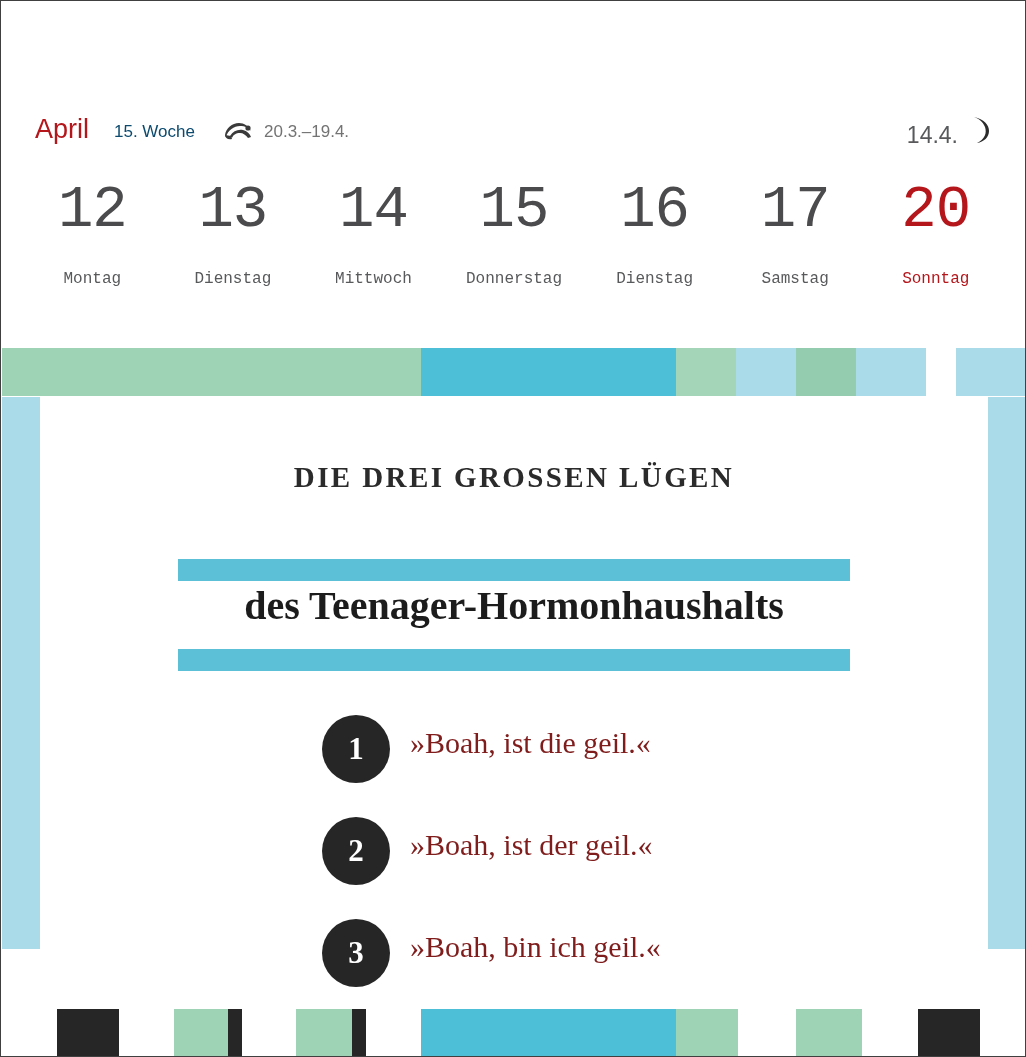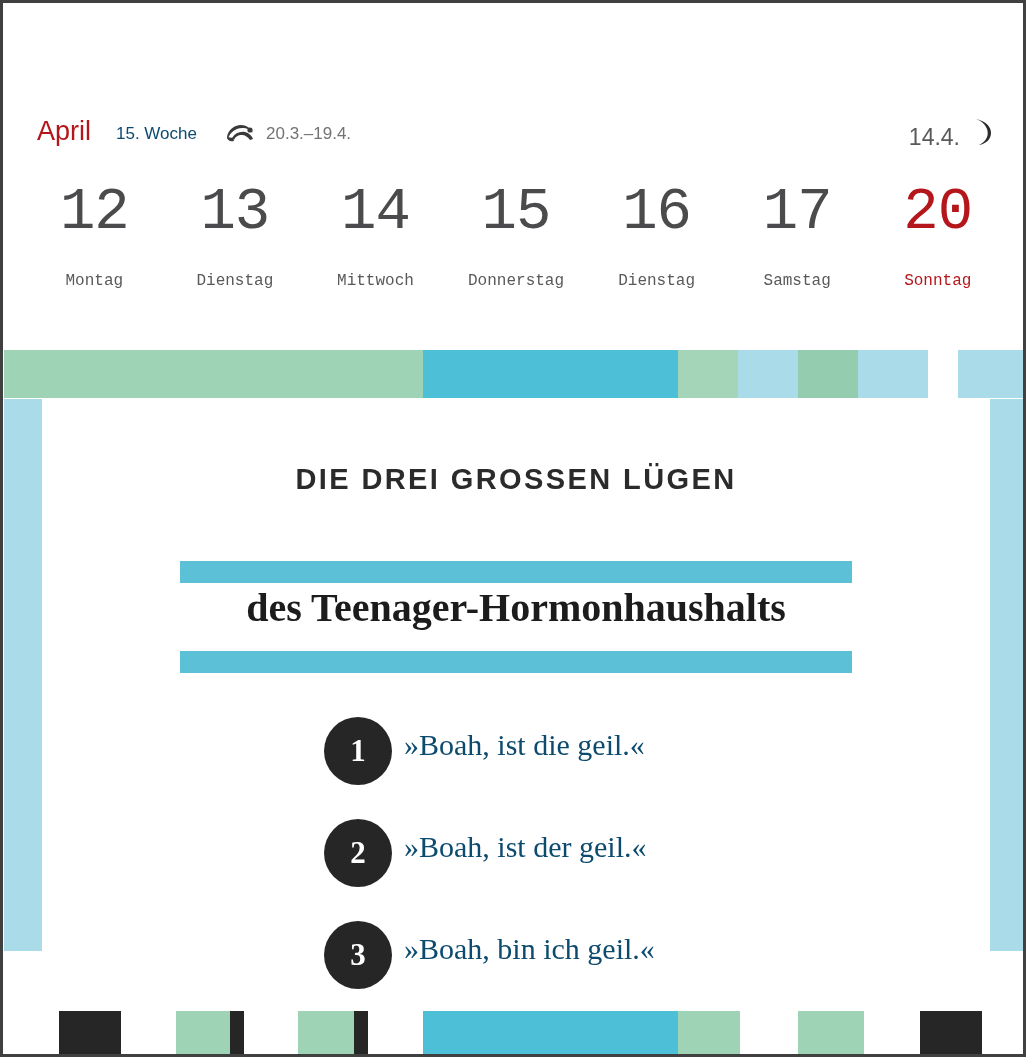--- a/index.html
+++ b/index.html
@@ -21,7 +21,7 @@
     height: 1057px;
     background: #ffffff;
     box-sizing: border-box;
-    border: 3px solid #404040;
+    border: 1px solid #404040;
     overflow: hidden;
   }
 

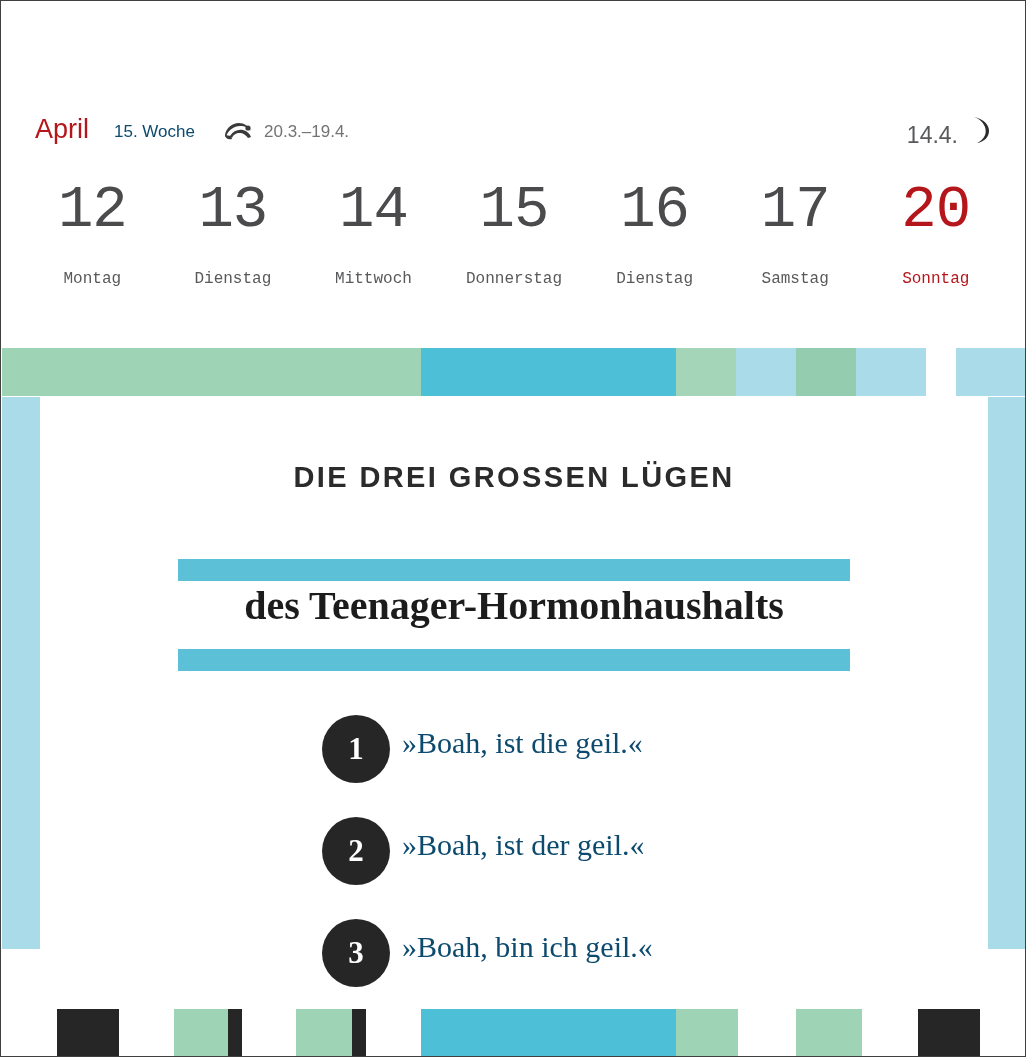--- a/index.html
+++ b/index.html
@@ -140,7 +140,7 @@
     font-weight: bold;
     letter-spacing: 2.4px;
     color: #2b2b2b;
-    font-family: Liberation Sans, sans-serif;
+    font-family: Liberation Serif, serif;
   }
   .subtitle-block {
     position: absolute;

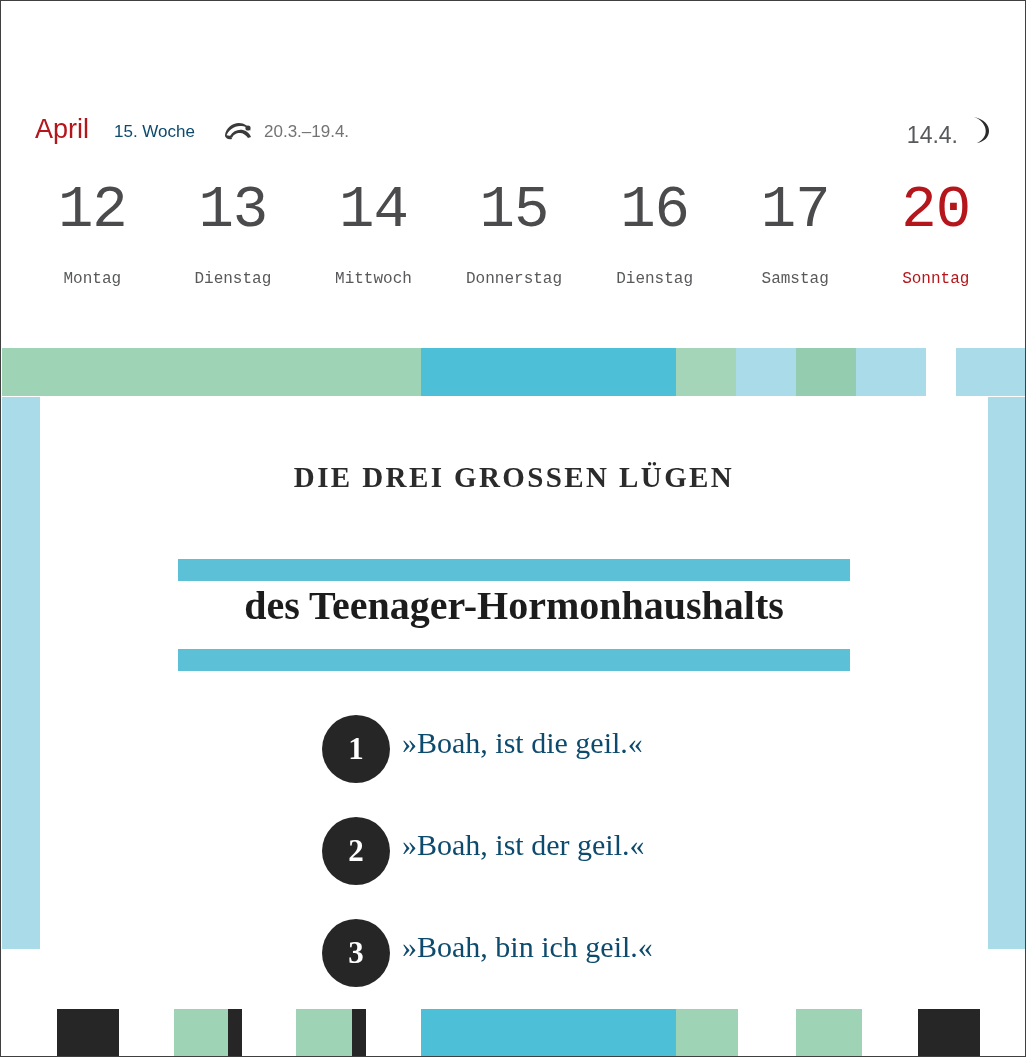--- a/index.html
+++ b/index.html
@@ -194,10 +194,10 @@
   }
   .item-text {
     position: absolute;
-    left: 80px; top: 11px;
+    left: 88px; top: 11px;
     font-family: "Liberation Serif", serif;
     font-size: 30px;
-    color: #0c4a6e;
+    color: #7f1d1d;
   }
 
   

